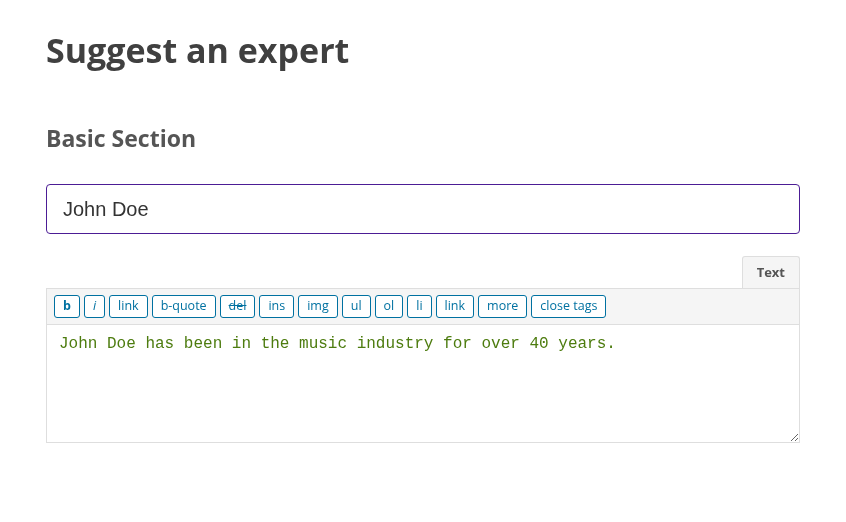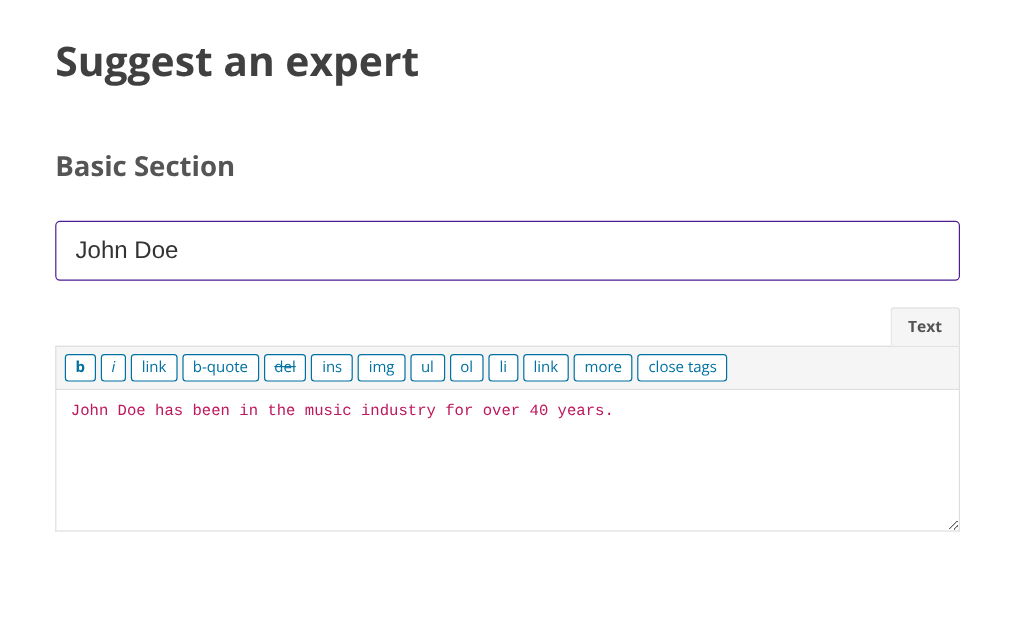--- a/index.html
+++ b/index.html
@@ -117,8 +117,8 @@
     border-top: none;
     padding: 10px 12px;
     font-family: Menlo, Consolas, "Courier New", monospace;
-    font-size: 13px;
-    color: #be185d;
+    font-size: 16px;
+    color: #4d7c0f;
     resize: vertical;
     outline: none;
     display: block;

